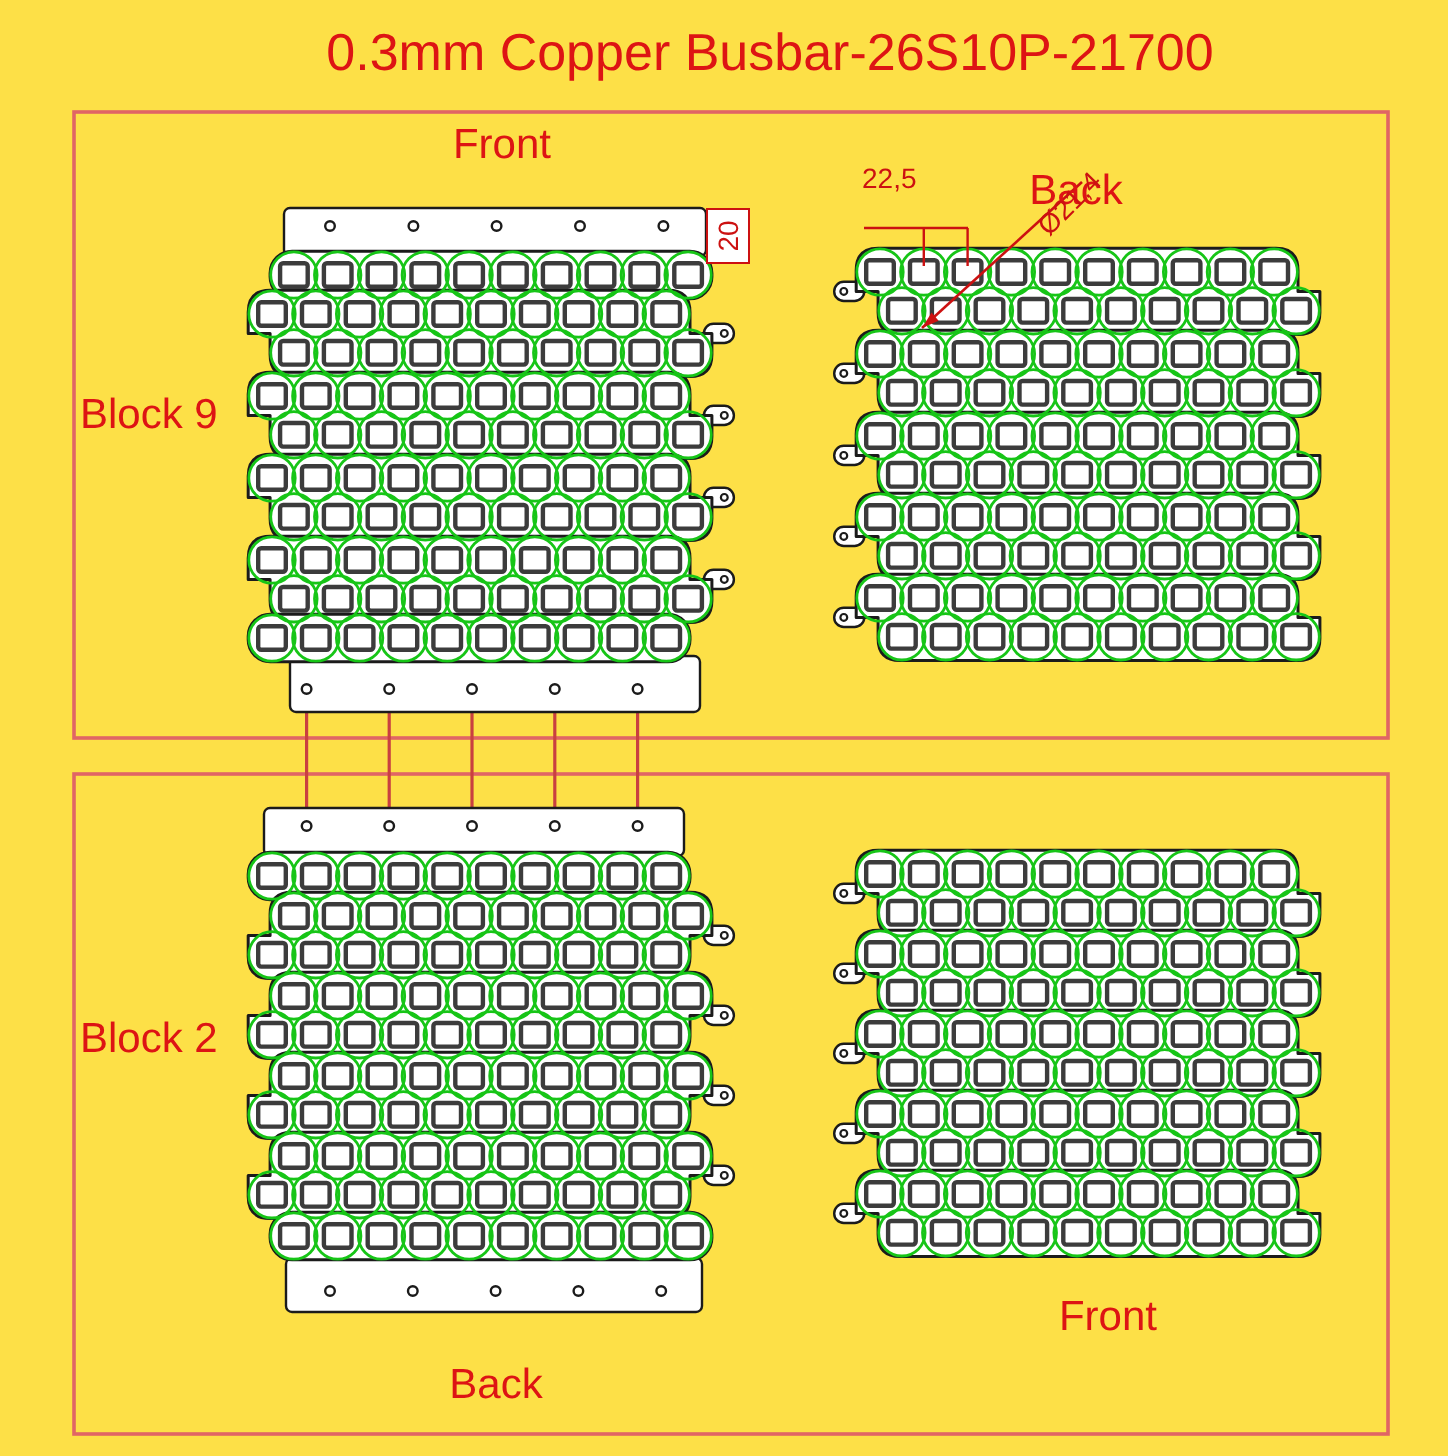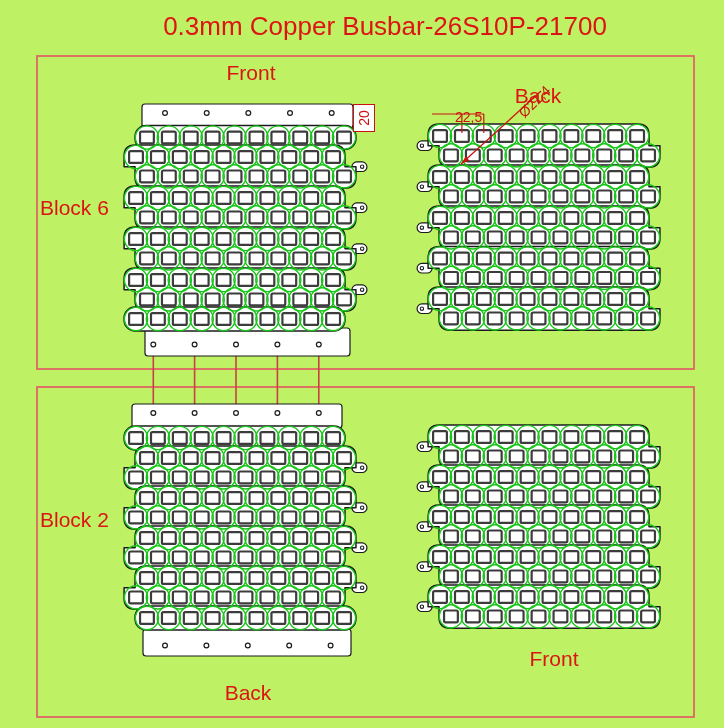--- a/index.html
+++ b/index.html
@@ -3,7 +3,7 @@
 <meta charset="utf-8">
 <style>
   html,body{margin:0;padding:0;background:#ffffff;}
-  #page{position:relative;width:724px;height:728px;background:#bef264;overflow:hidden;
+  #page{position:relative;width:724px;height:728px;background:#fde047;overflow:hidden;
         font-family:"Liberation Sans",sans-serif;}
   .lbl{position:absolute;color:#dd1414;line-height:1.1;white-space:nowrap;}
   #title{left:120px;width:530px;top:12px;text-align:center;font-size:26px;}

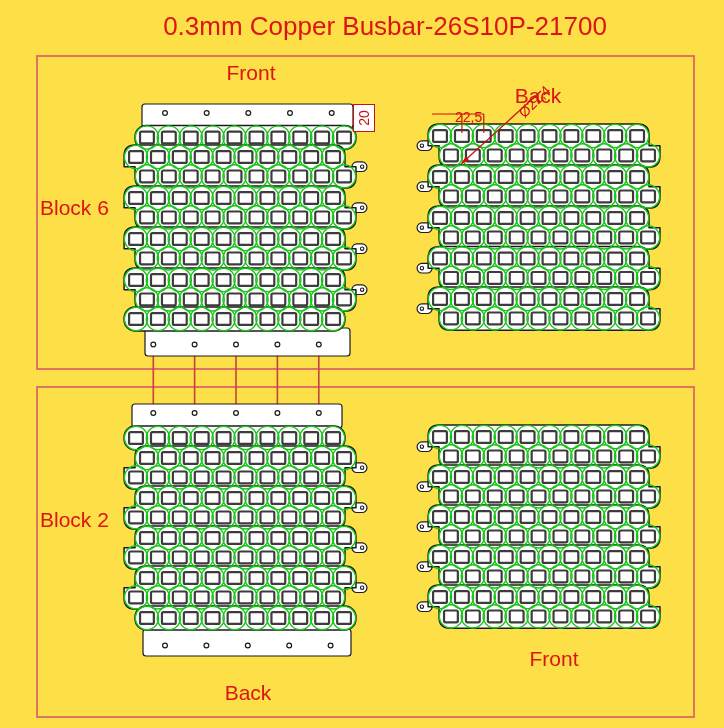--- a/index.html
+++ b/index.html
@@ -14,7 +14,7 @@
   #back2{left:198px;top:681px;width:100px;text-align:center;font-size:21px;}
   #front2{left:504px;top:647px;width:100px;text-align:center;font-size:21px;}
   .dim{position:absolute;color:#cc1111;font-size:14px;line-height:1;}
-  #dim225{left:431px;top:110px;margin-left:24px;}
+  #dim225{left:431px;top:82px;}
   #dim214{left:521px;top:108px;transform-origin:0 50%;transform:rotate(-45deg);}
   #dim20box{position:absolute;left:353px;top:104px;width:20px;height:26px;
             border:1.5px solid #cc1111;background:#fff;display:flex;

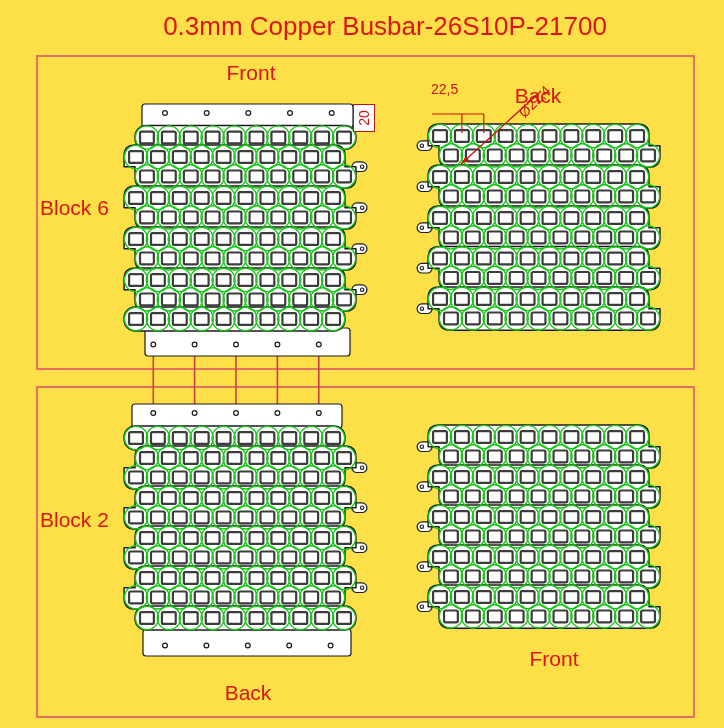--- a/index.html
+++ b/index.html
@@ -989,7 +989,7 @@
   <div id="title" class="lbl">0.3mm Copper Busbar-26S10P-21700</div>
   <div id="front1" class="lbl">Front</div>
   <div id="back1" class="lbl">Back</div>
-  <div id="block1" class="lbl">Block 6</div>
+  <div id="block1" class="lbl">Block 9</div>
   <div id="block2" class="lbl">Block 2</div>
   <div id="back2" class="lbl">Back</div>
   <div id="front2" class="lbl">Front</div>

